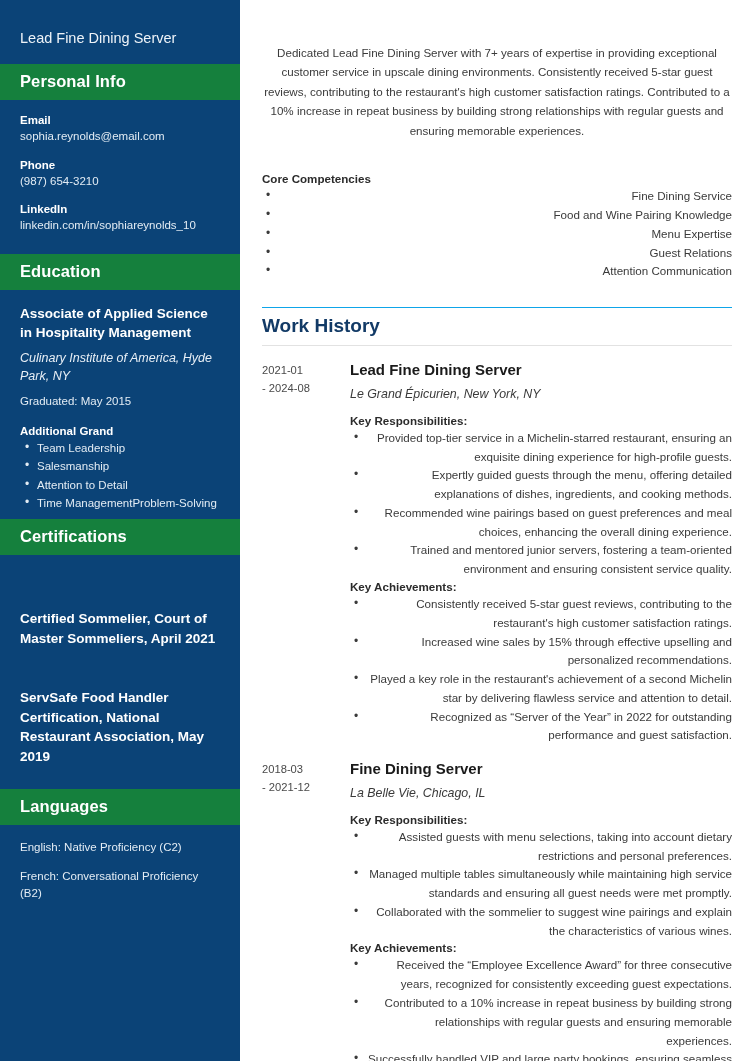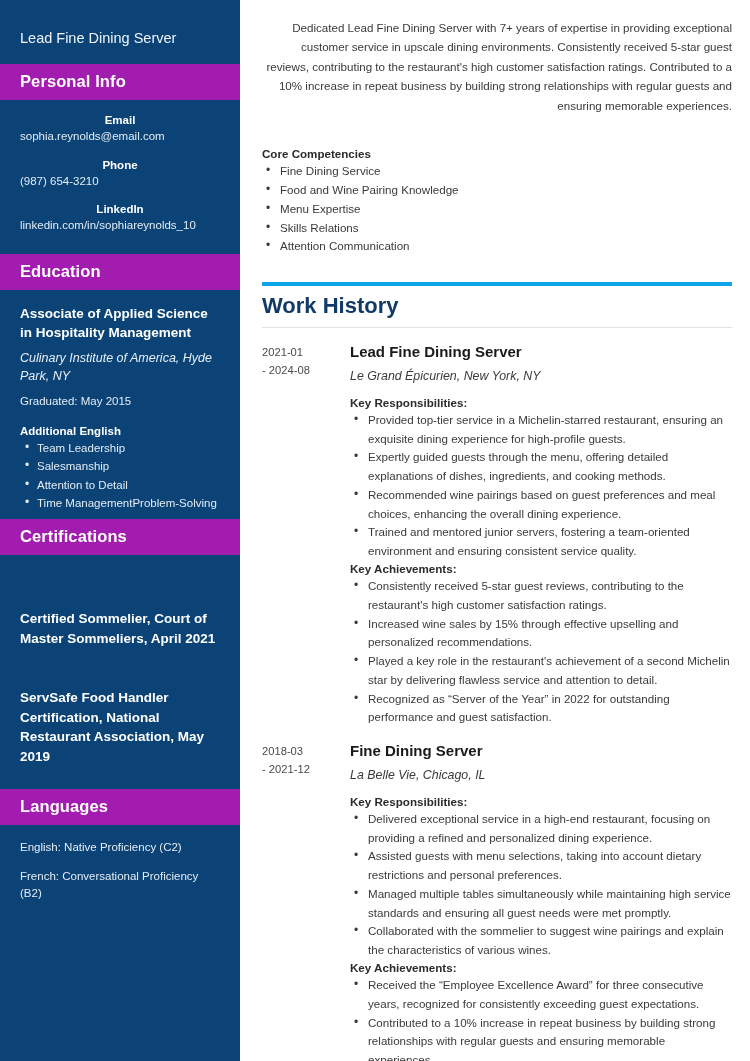--- a/index.html
+++ b/index.html
@@ -140,7 +140,8 @@
     font-size: 11.6px;
     line-height: 1.68;
     color: #3a3a3a;
-    text-align: right;
+    text-align: center;
+    margin-top: 25px;
   }
   .comp-title {
     font-size: 11.6px;

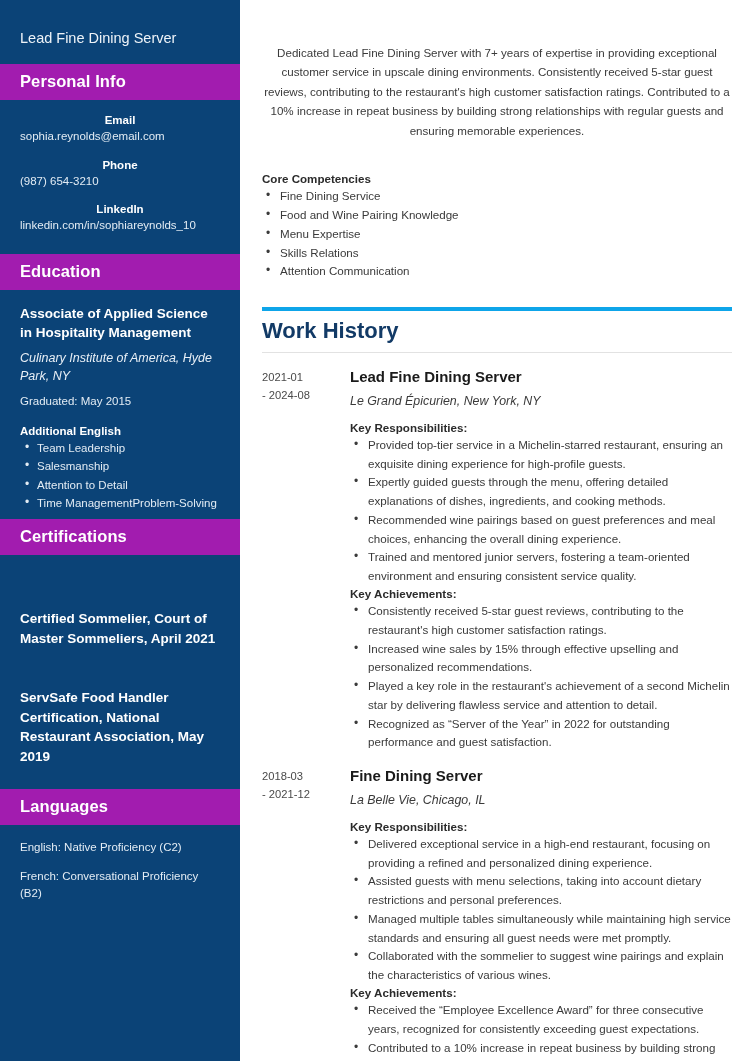--- a/index.html
+++ b/index.html
@@ -45,7 +45,7 @@
     color: #eef3f8;
   }
   .section-band {
-    background: #a21caf;
+    background: #15803d;
     padding: 8px 20px 9px 20px;
   }
   .section-band h2 {

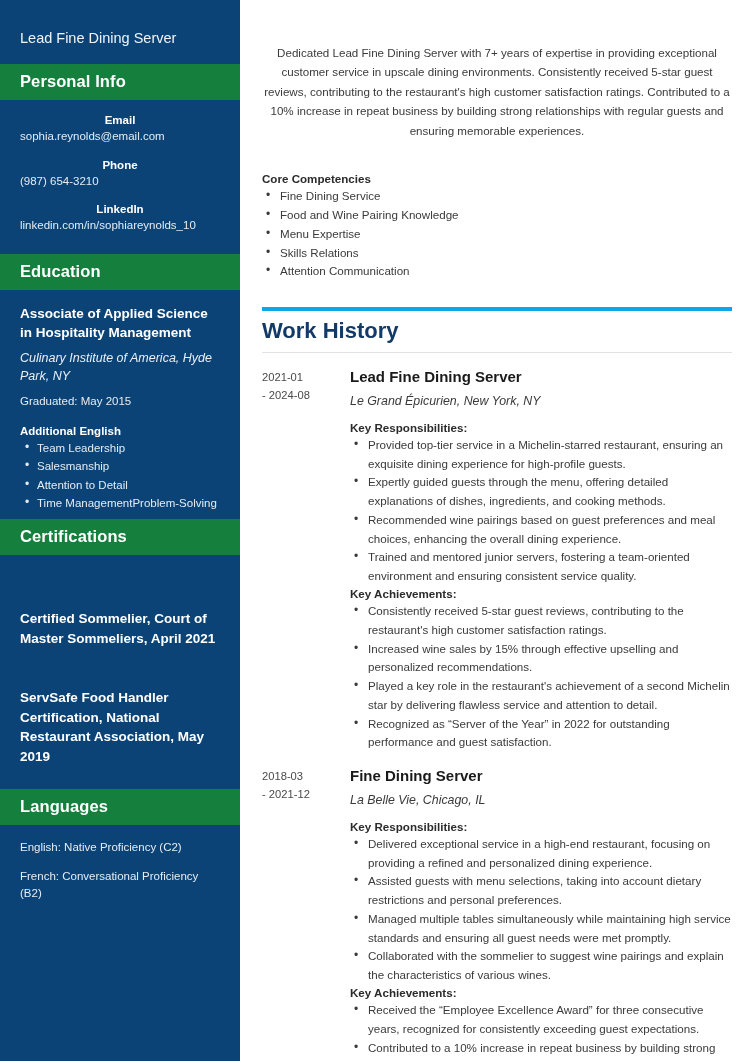--- a/index.html
+++ b/index.html
@@ -63,7 +63,6 @@
     font-weight: bold;
     color: #ffffff;
     margin-bottom: 2px;
-    text-align: center;
   }
   .contact-value {
     font-size: 11.5px;

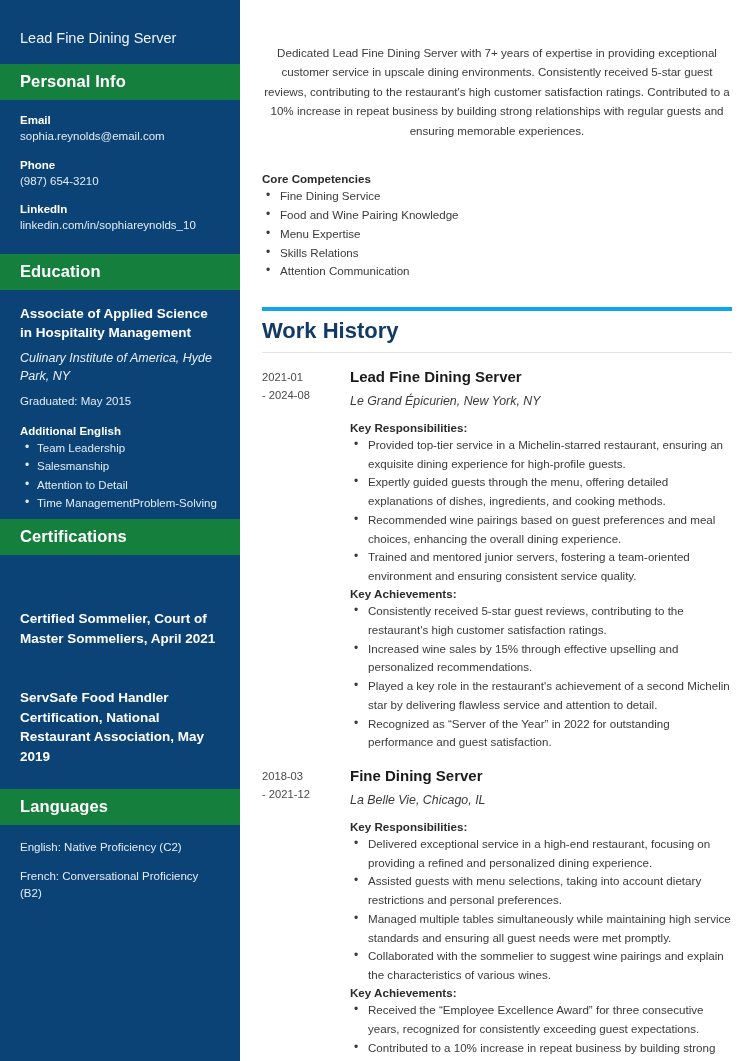--- a/index.html
+++ b/index.html
@@ -152,6 +152,7 @@
   ul.main-list {
     list-style: none;
     padding-left: 2px;
+    text-align: right;
   }
   ul.main-list li {
     font-size: 11.6px;

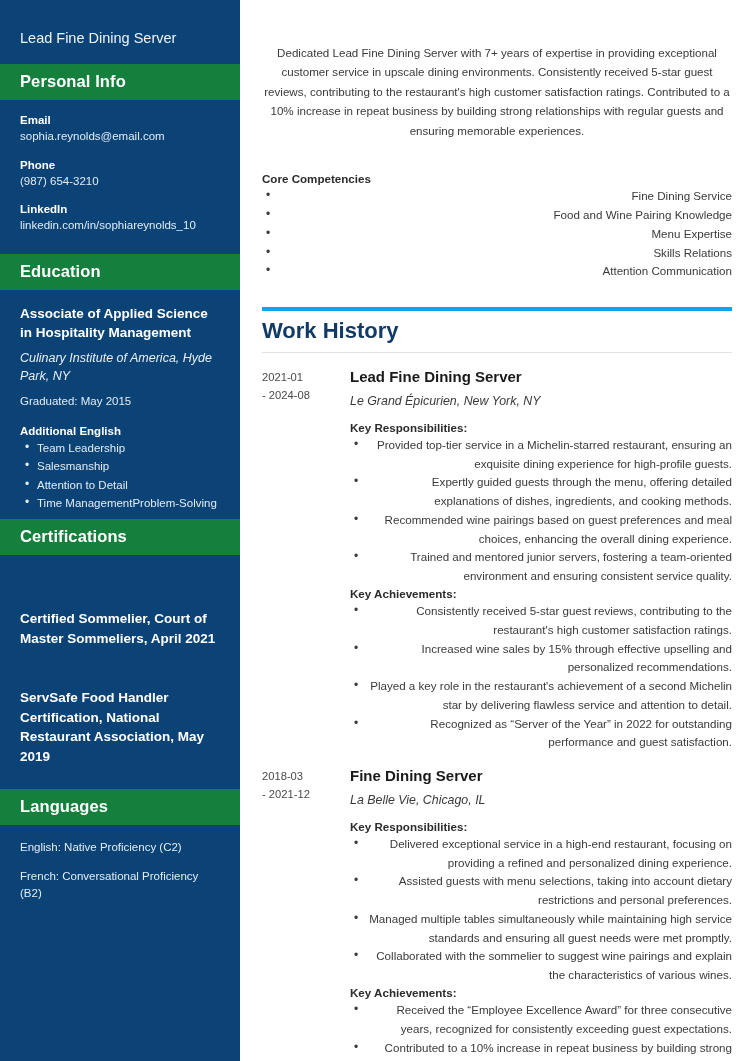--- a/index.html
+++ b/index.html
@@ -291,7 +291,7 @@
       <li>Fine Dining Service</li>
       <li>Food and Wine Pairing Knowledge</li>
       <li>Menu Expertise</li>
-      <li>Skills Relations</li>
+      <li>Guest Relations</li>
       <li>Attention Communication</li>
     </ul>
 

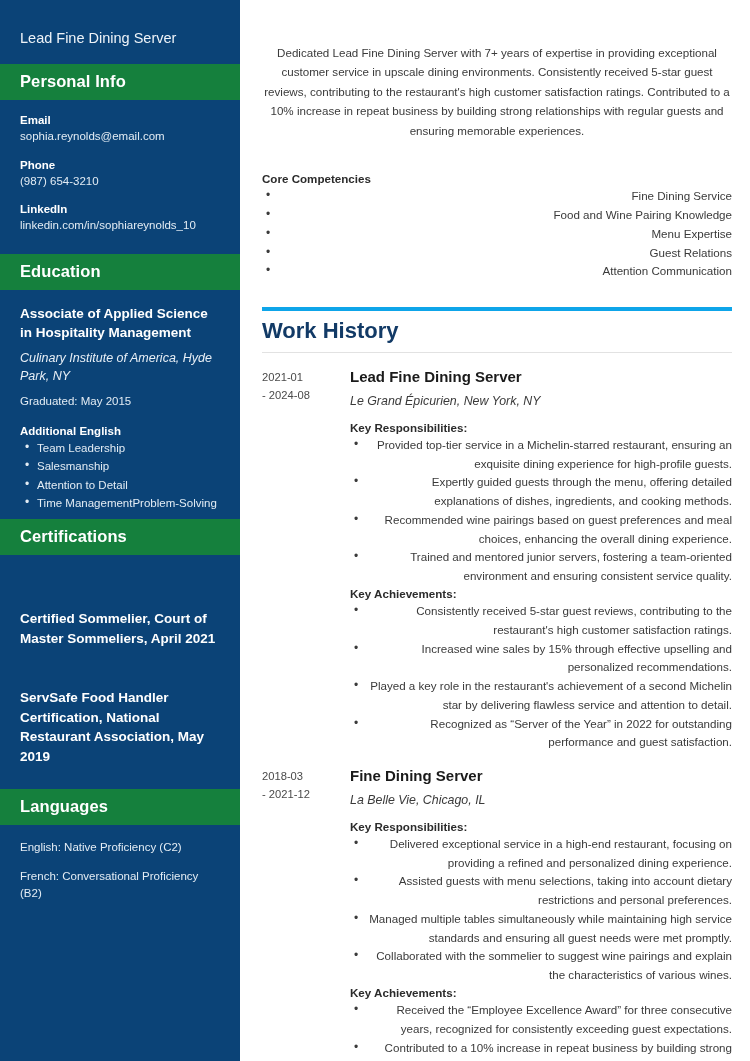--- a/index.html
+++ b/index.html
@@ -171,11 +171,11 @@
   }
 
   .main-section-title {
-    font-size: 22px;
+    font-size: 19px;
     font-weight: bold;
     color: #123a66;
     padding: 7px 0 8px 0;
-    border-top: 4px solid #0ea5e9;
+    border-top: 1px solid #0ea5e9;
     border-bottom: 1px solid #e2e2e2;
     margin-top: 26px;
     margin-bottom: 14px;

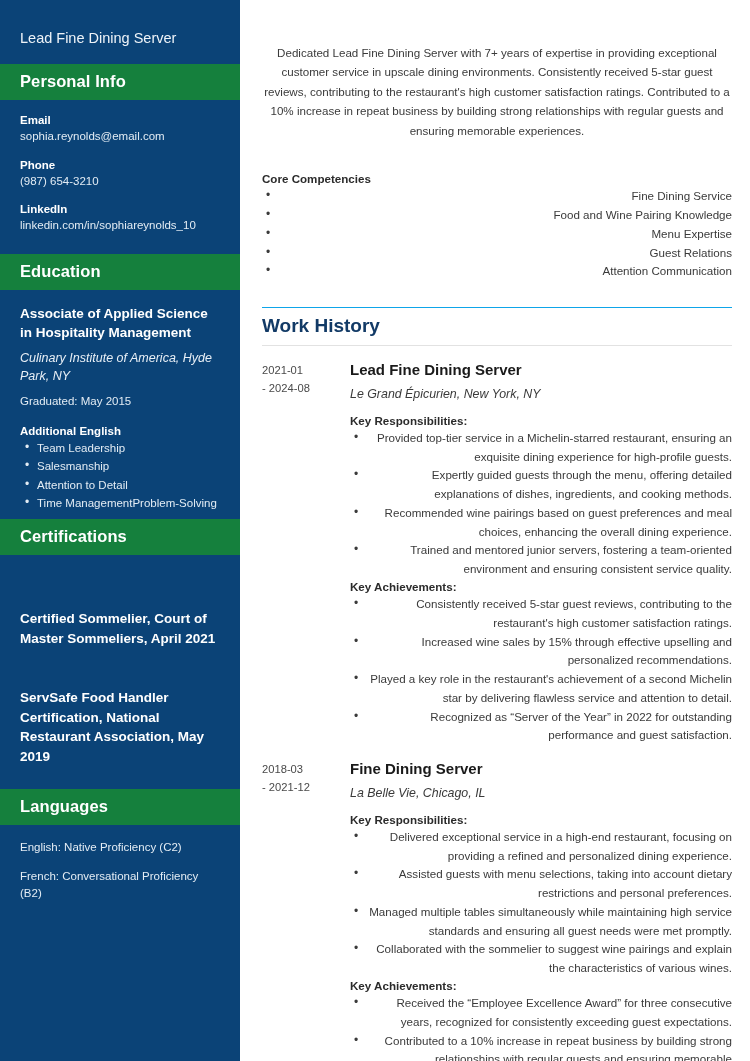--- a/index.html
+++ b/index.html
@@ -255,7 +255,7 @@
       <div class="edu-school">Culinary Institute of America, Hyde Park, NY</div>
       <div class="edu-grad">Graduated: May 2015</div>
 
-      <div class="skills-title">Additional English</div>
+      <div class="skills-title">Additional Grand</div>
       <ul class="side-list">
         <li>Team Leadership</li>
         <li>Salesmanship</li>

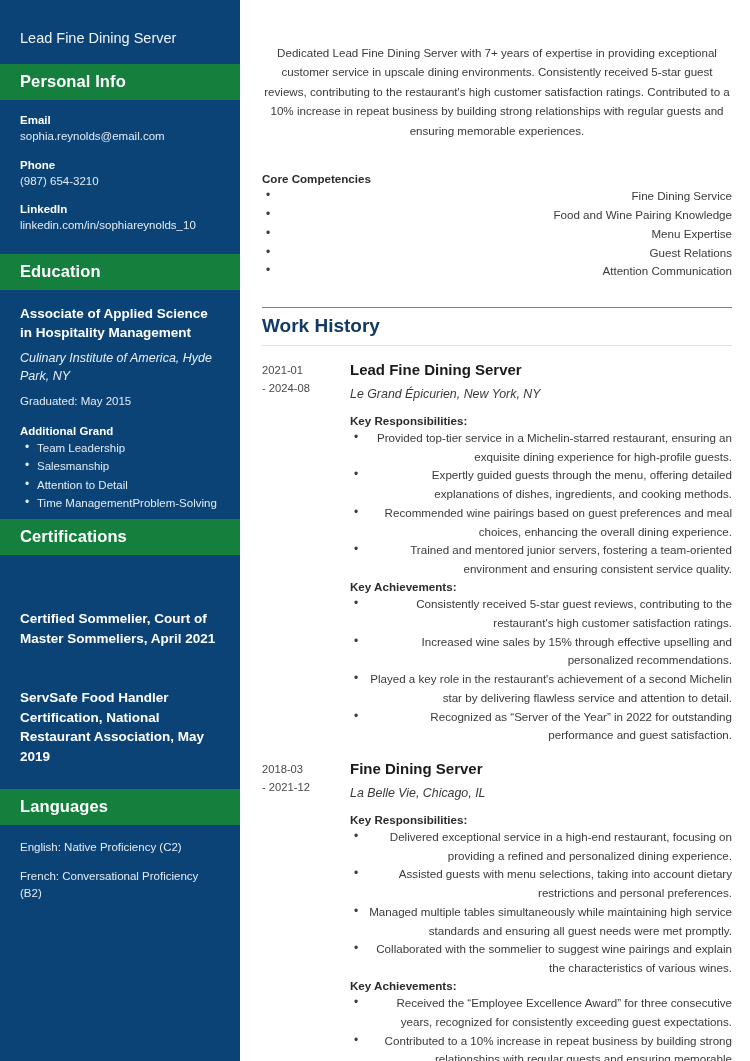--- a/index.html
+++ b/index.html
@@ -335,7 +335,6 @@
 
         <div class="subhead">Key Responsibilities:</div>
         <ul class="main-list">
-          <li>Delivered exceptional service in a high-end restaurant, focusing on providing a refined and personalized dining experience.</li>
           <li>Assisted guests with menu selections, taking into account dietary restrictions and personal preferences.</li>
           <li>Managed multiple tables simultaneously while maintaining high service standards and ensuring all guest needs were met promptly.</li>
           <li>Collaborated with the sommelier to suggest wine pairings and explain the characteristics of various wines.</li>

